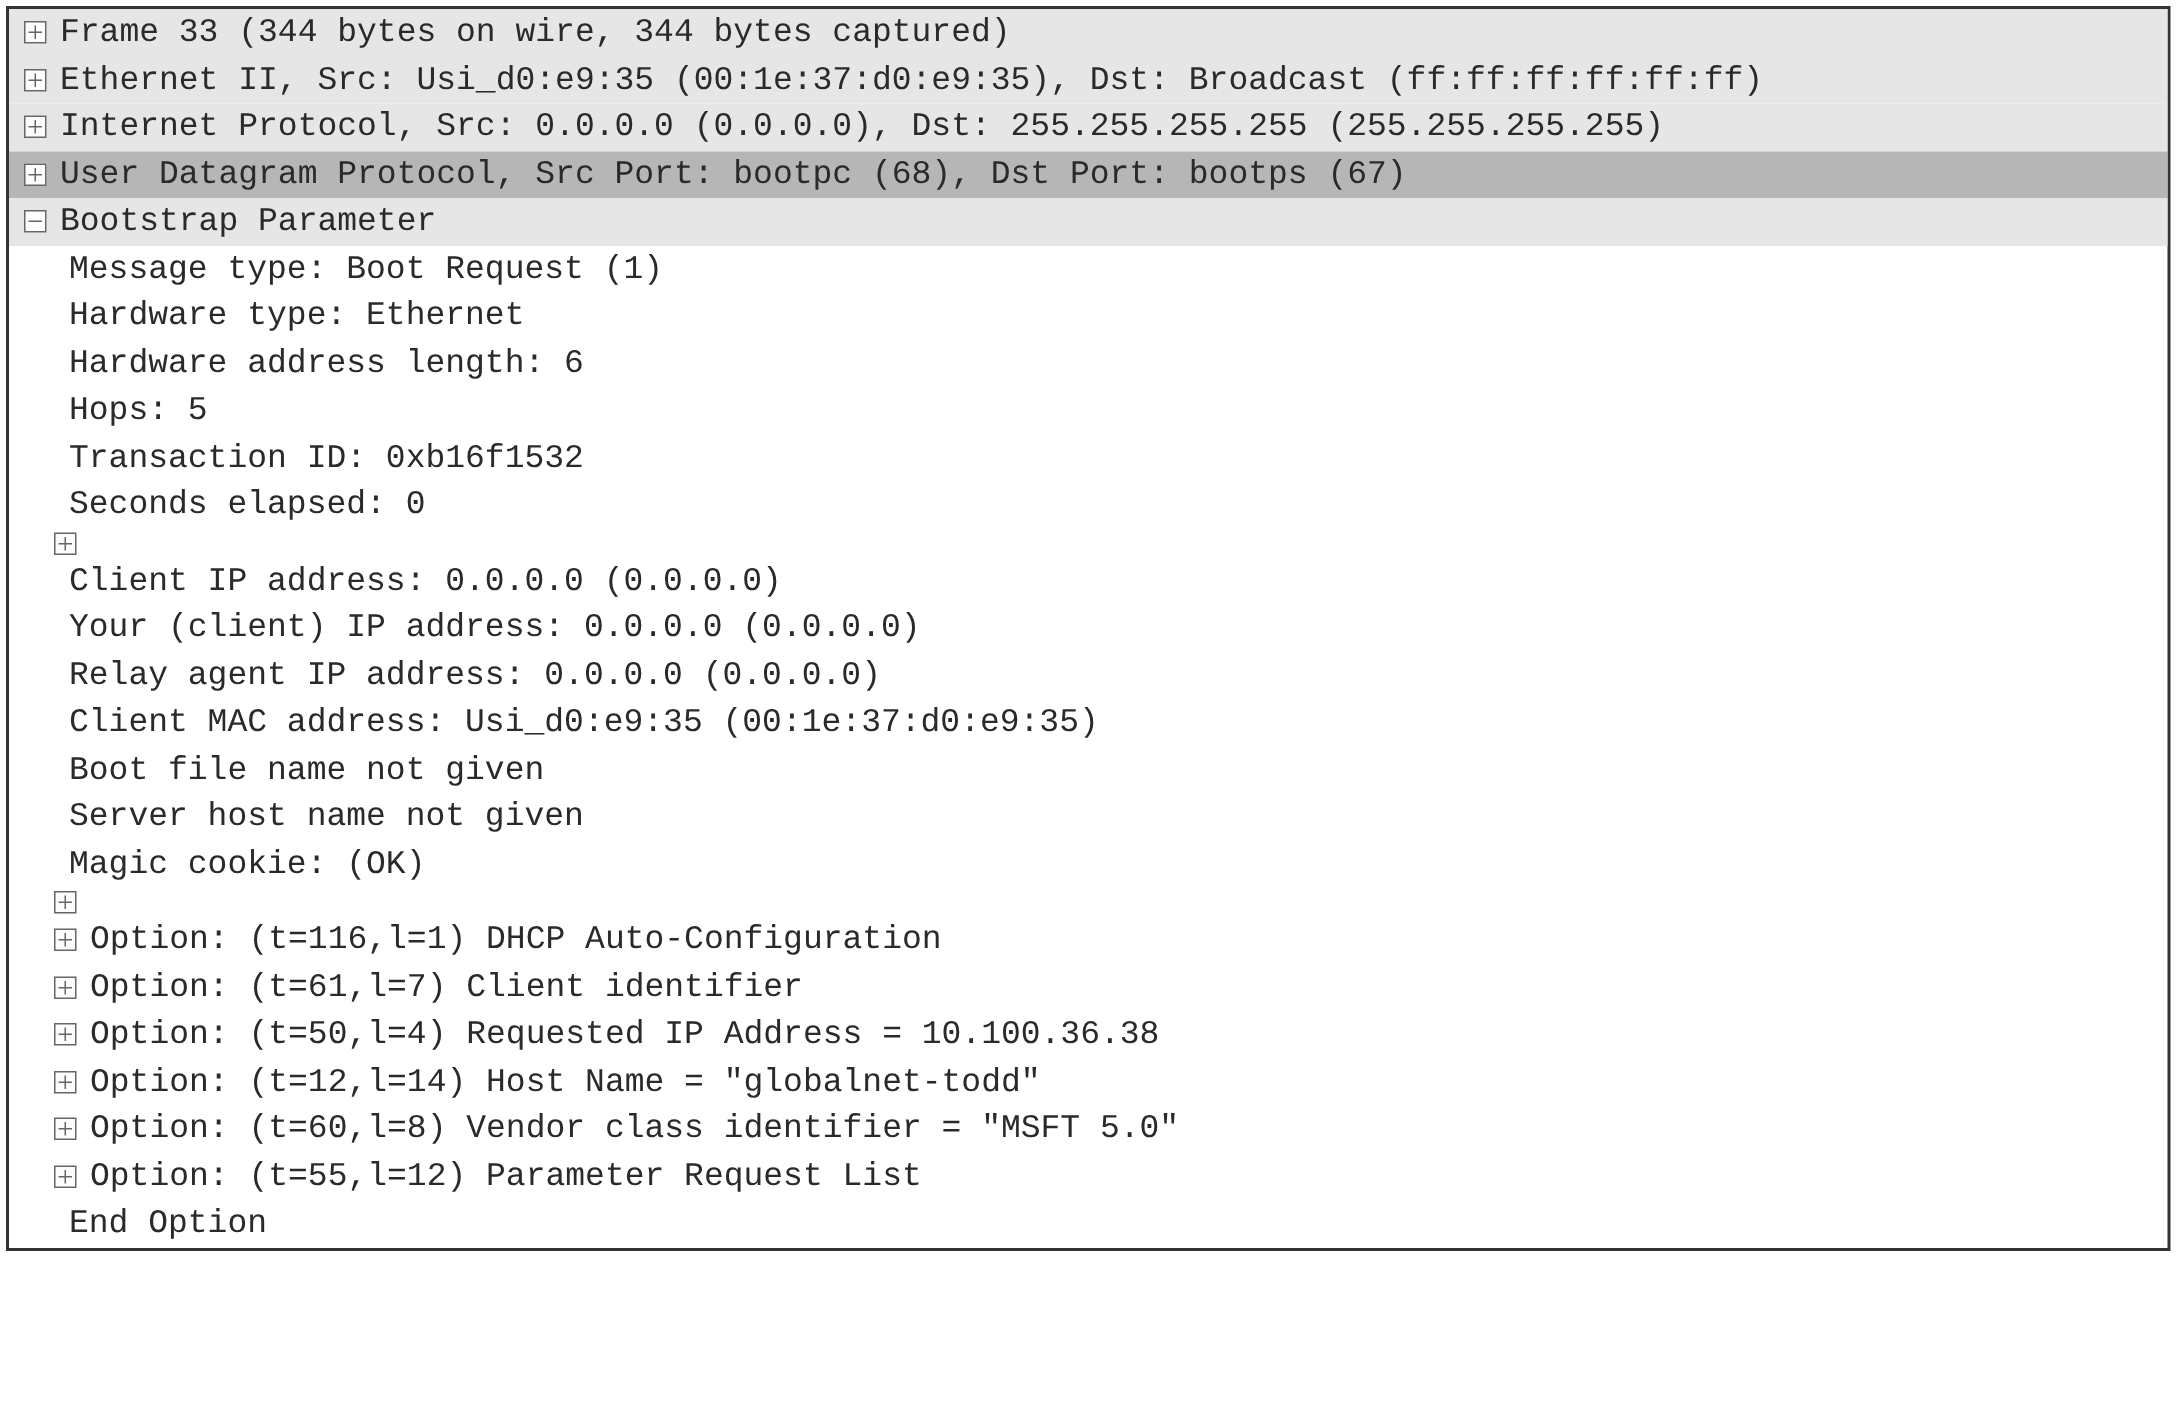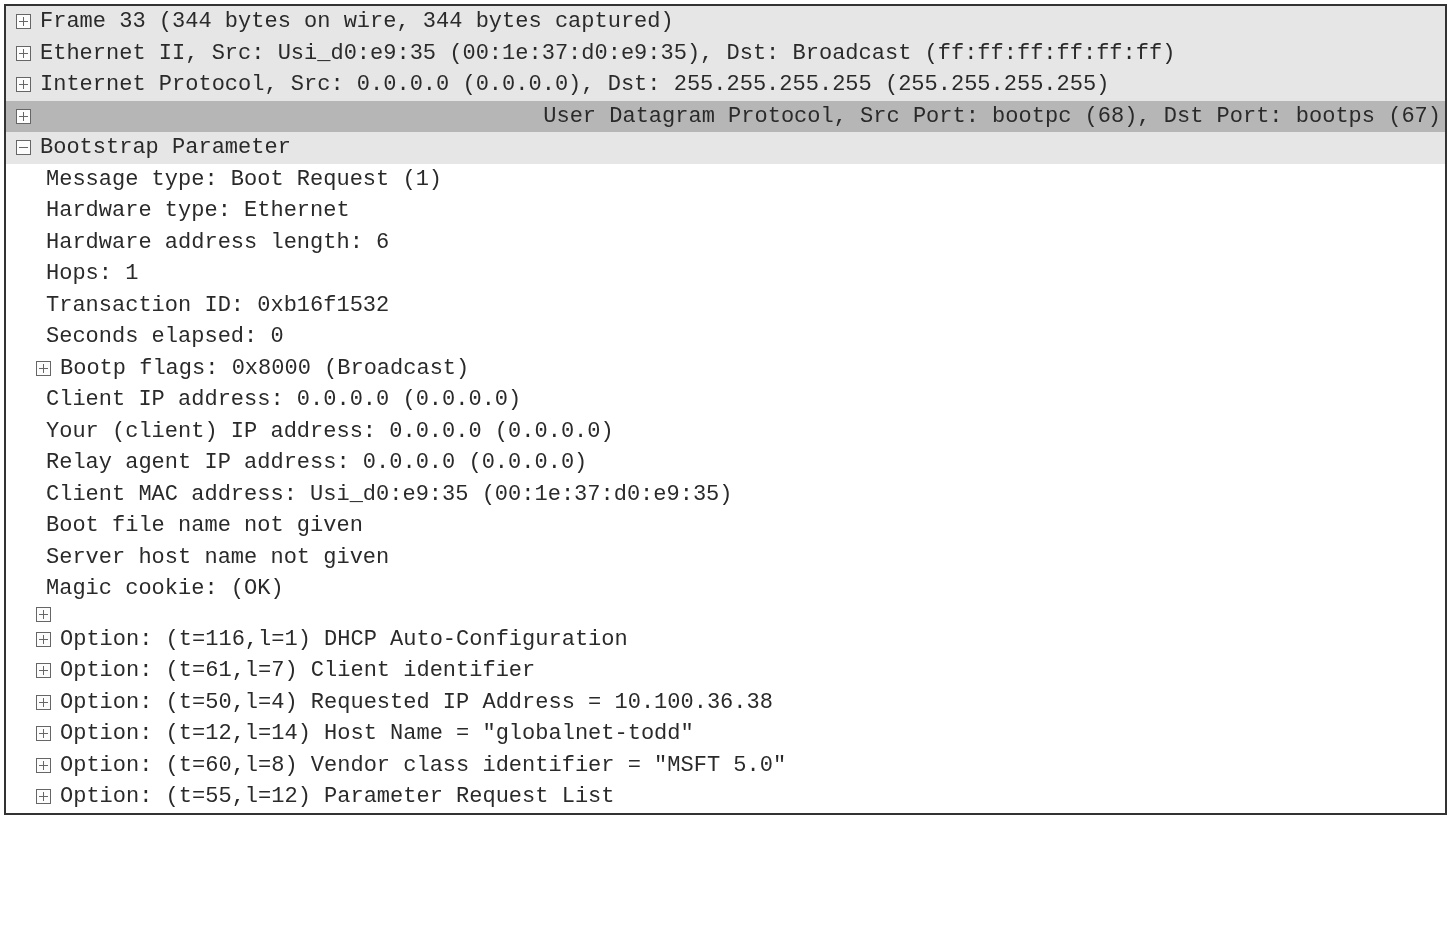--- a/index.html
+++ b/index.html
@@ -26,7 +26,6 @@
     }
     .sel {
       background: #b6b6b6;
-      justify-content: space-between;
     }
     .toggle {
       width: 34px;

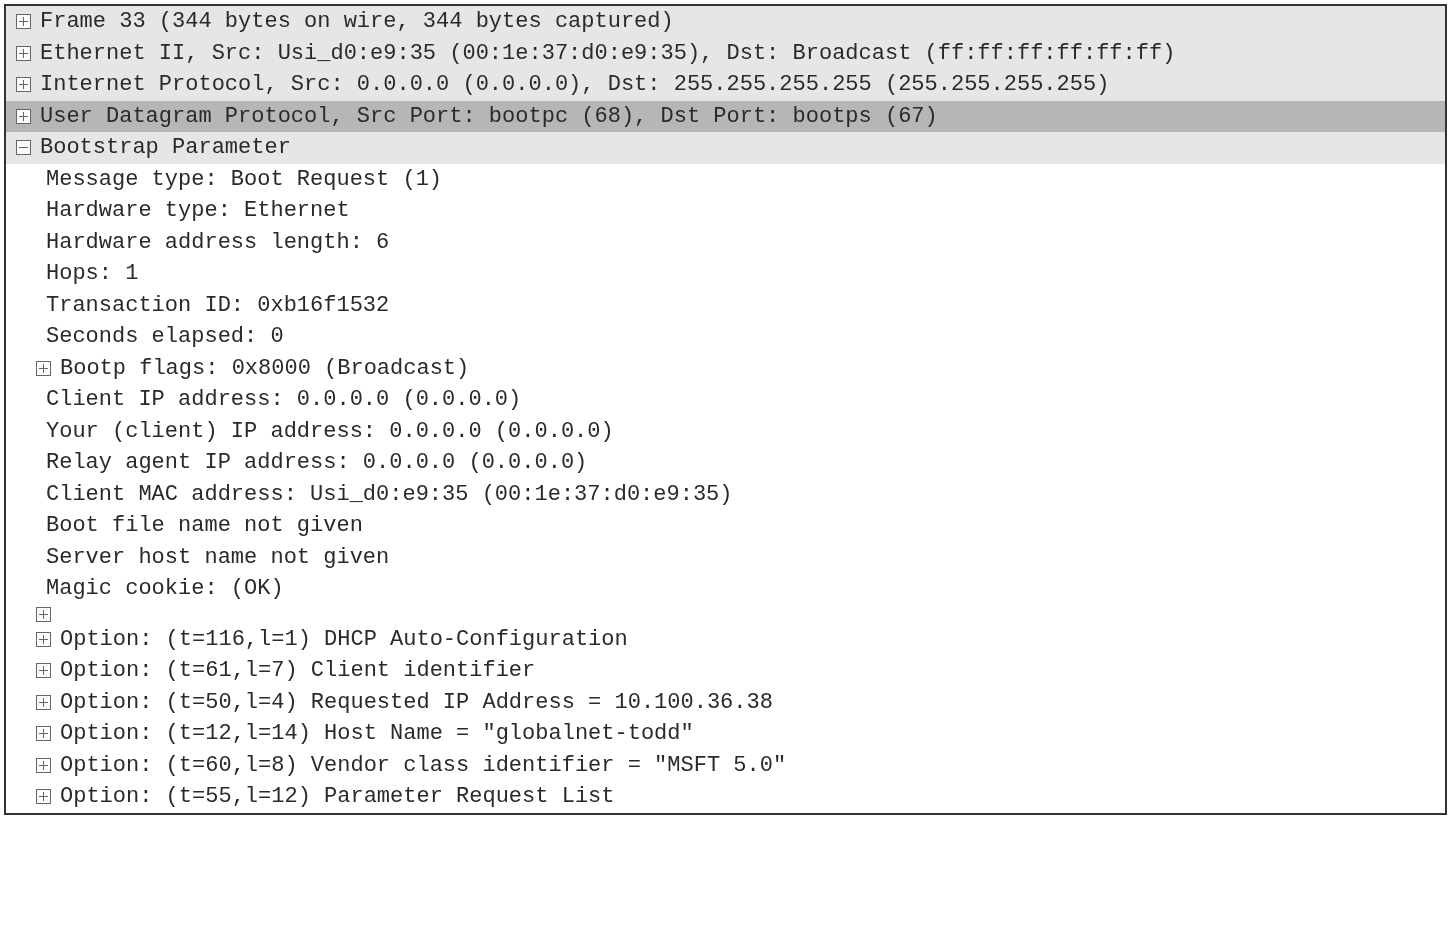--- a/index.html
+++ b/index.html
@@ -100,7 +100,7 @@
   <div class="row"><span class="txt ind1">Message type: Boot Request (1)</span></div>
   <div class="row"><span class="txt ind1">Hardware type: Ethernet</span></div>
   <div class="row"><span class="txt ind1">Hardware address length: 6</span></div>
-  <div class="row"><span class="txt ind1">Hops: 1</span></div>
+  <div class="row"><span class="txt ind1">Hops: 5</span></div>
   <div class="row"><span class="txt ind1">Transaction ID: 0xb16f1532</span></div>
   <div class="row"><span class="txt ind1">Seconds elapsed: 0</span></div>
 

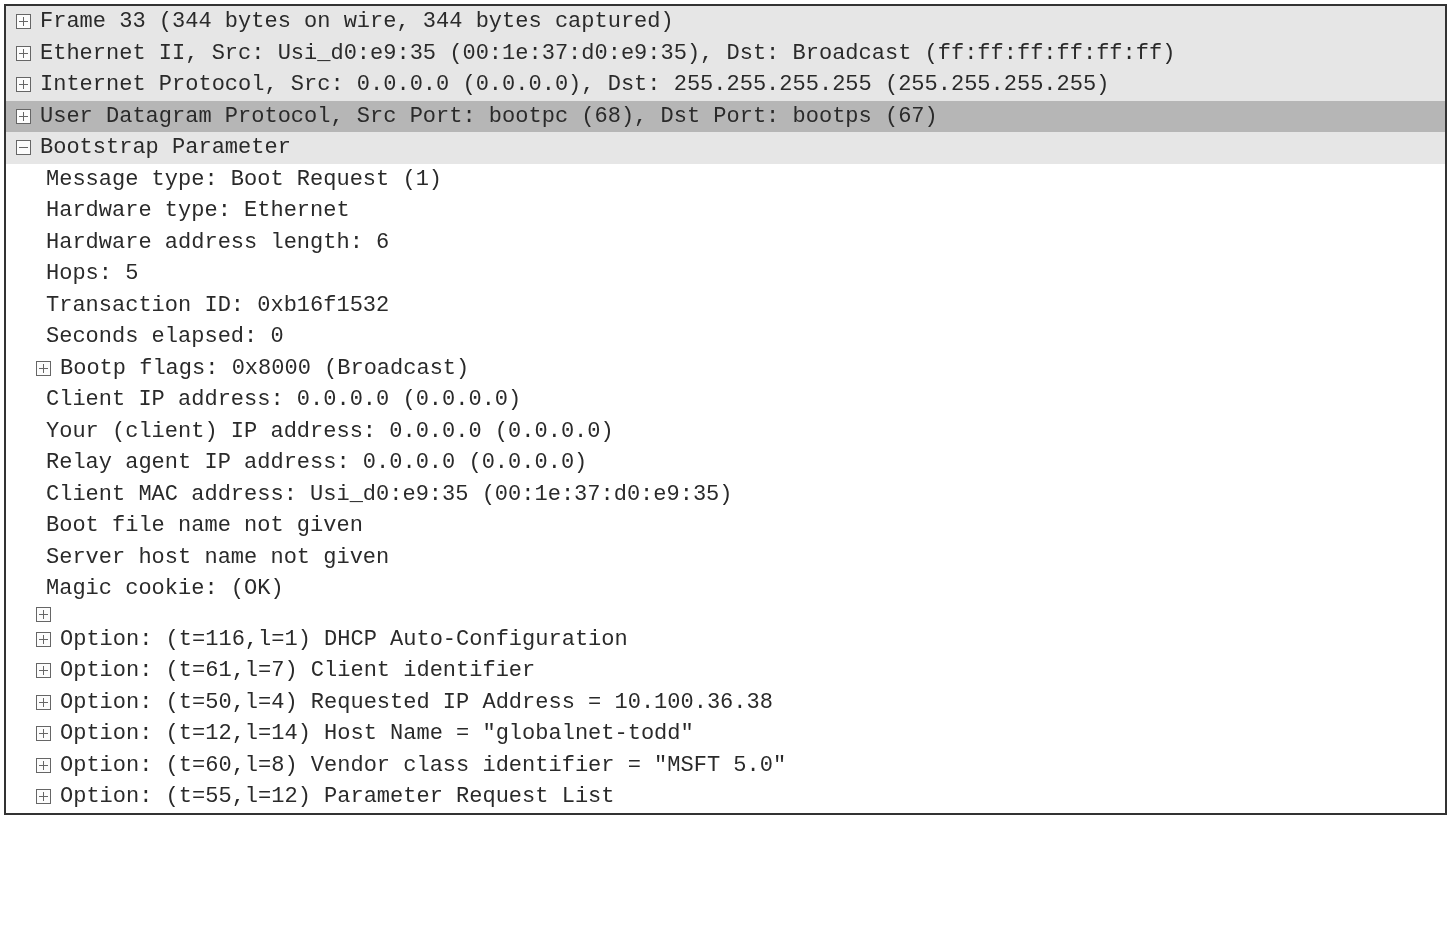--- a/index.html
+++ b/index.html
@@ -106,7 +106,6 @@
 
   <div class="row">
     <span class="ind-toggle"><span class="box plus"></span></span>
-    <span class="txt">Bootp flags: 0x8000 (Broadcast)</span>
   </div>
 
   <div class="row"><span class="txt ind1">Client IP address: 0.0.0.0 (0.0.0.0)</span></div>

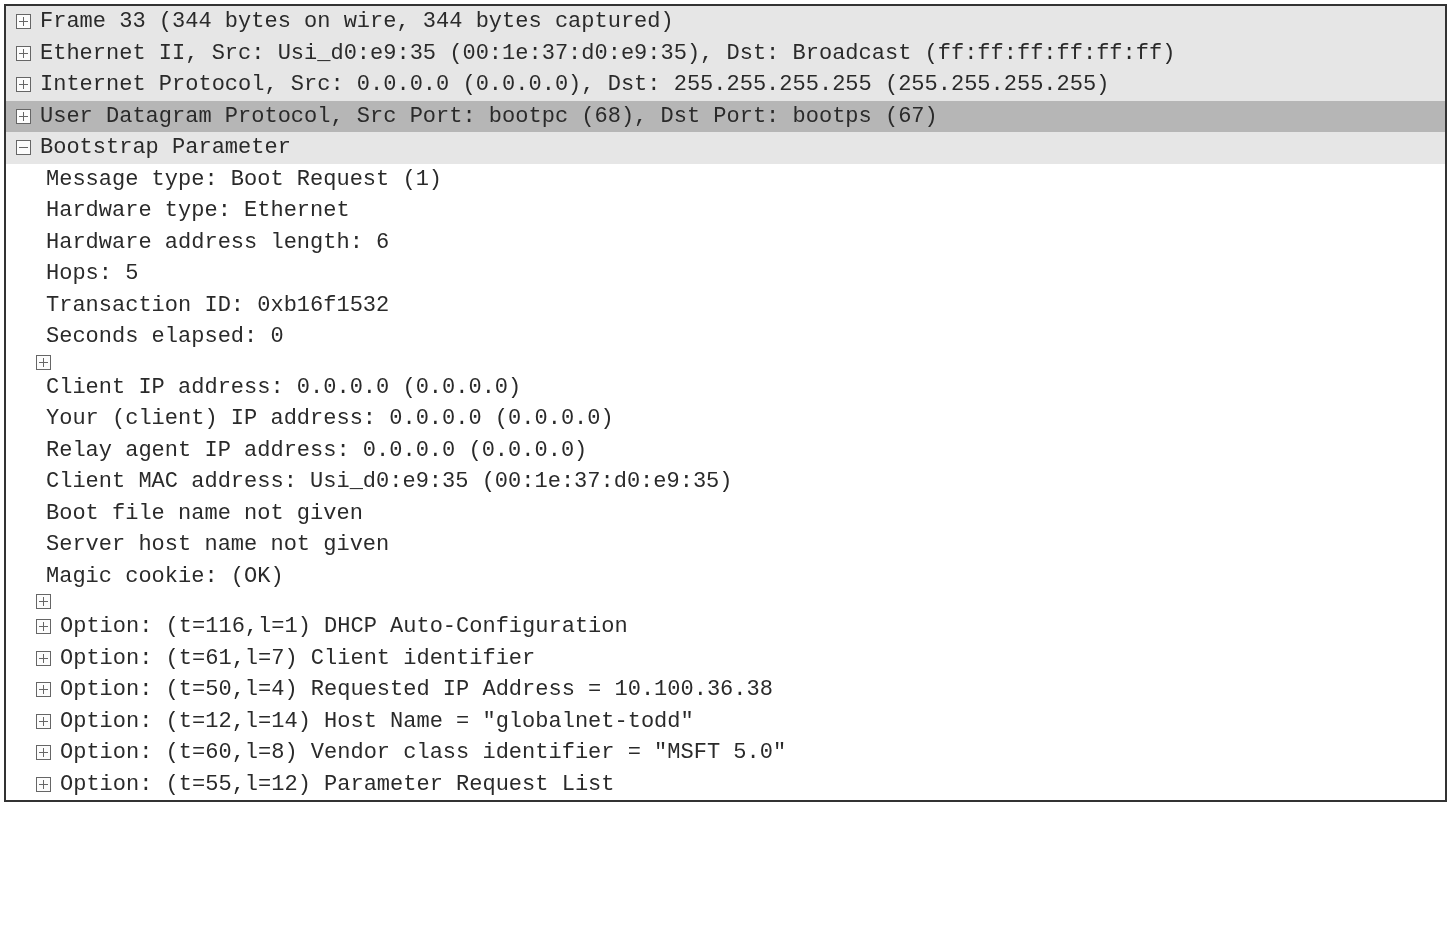--- a/index.html
+++ b/index.html
@@ -144,6 +144,7 @@
     <span class="txt">Option: (t=55,l=12) Parameter Request List</span>
   </div>
 
+  <div class="row"><span class="txt ind1">End Option</span></div>
 
 </div>
 

